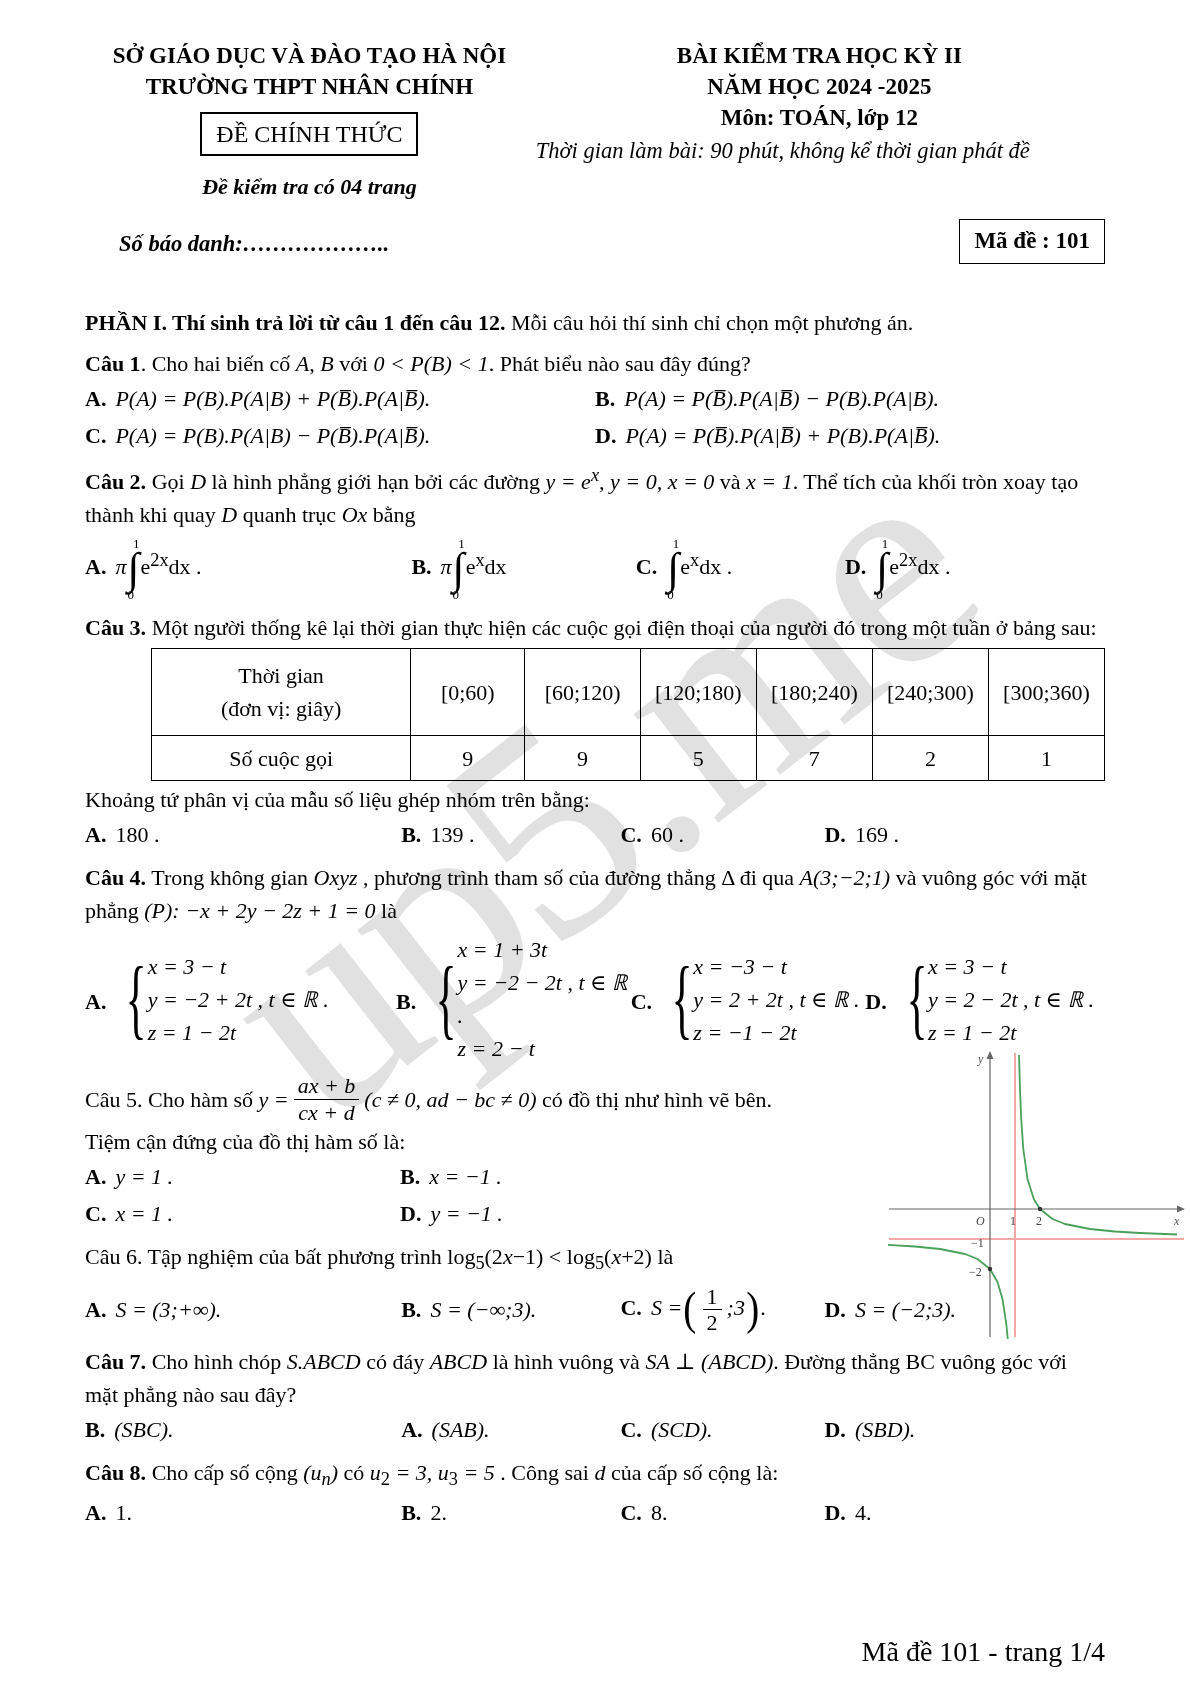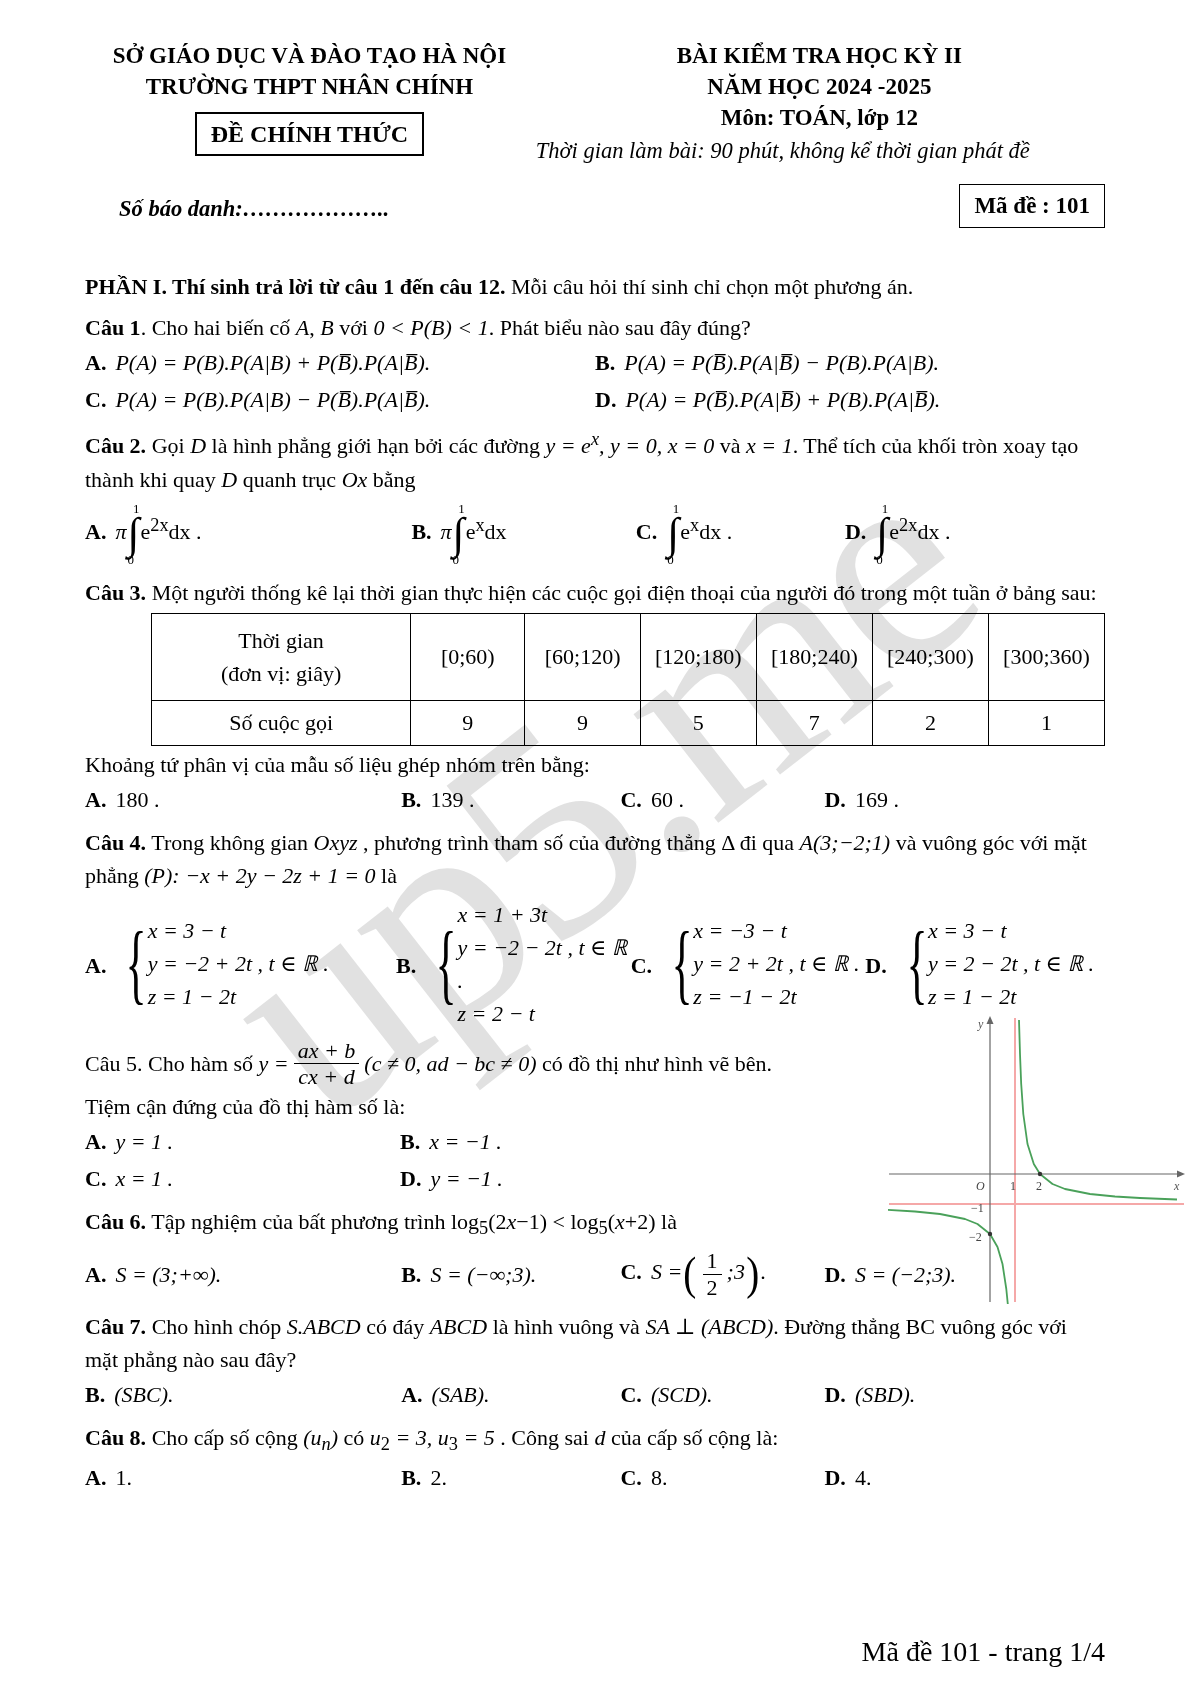--- a/index.html
+++ b/index.html
@@ -11,7 +11,7 @@
   .content{position:relative;z-index:1;}
   .math{font-style:italic;}
   
-  .hdr{display:flex;}
+  .hdr{display:flex;justify-content:space-between;}
   .hdr-left{width:44%;text-align:center;}
   .hdr-left .ln{font-weight:bold;font-size:23px;line-height:1.35;}
   .debox{display:inline-block;border:2px solid #000;padding:2px 14px;margin-top:10px;font-weight:bold;font-size:24px;}

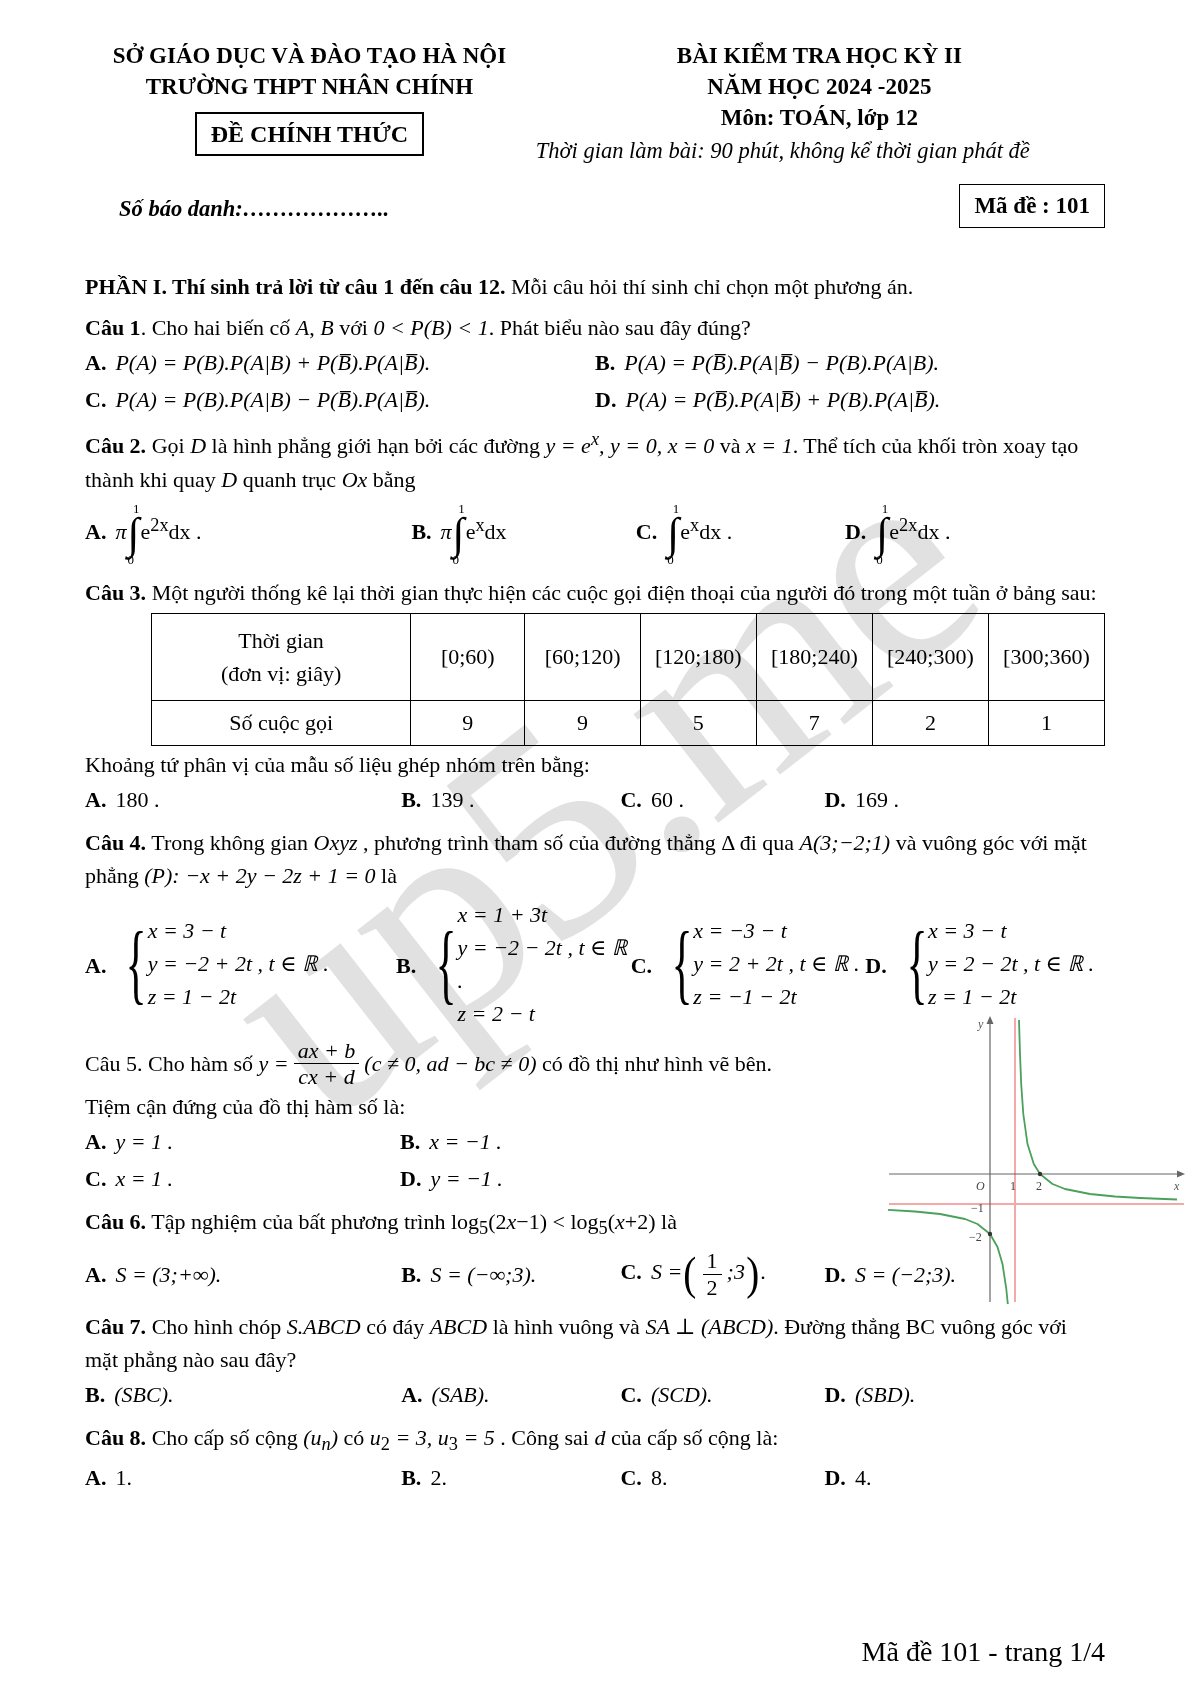--- a/index.html
+++ b/index.html
@@ -14,7 +14,7 @@
   .hdr{display:flex;justify-content:space-between;}
   .hdr-left{width:44%;text-align:center;}
   .hdr-left .ln{font-weight:bold;font-size:23px;line-height:1.35;}
-  .debox{display:inline-block;border:2px solid #000;padding:2px 14px;margin-top:10px;font-weight:bold;font-size:24px;}
+  .debox{display:inline-block;border:2px solid #000;padding:2px 14px;margin-top:10px;font-weight:normal;font-size:24px;}
   .pages-note{font-style:italic;font-weight:bold;margin-top:14px;font-size:22px;}
   .hdr-right{width:56%;text-align:center;}
   .hdr-right .ln{font-weight:bold;font-size:23px;line-height:1.35;}

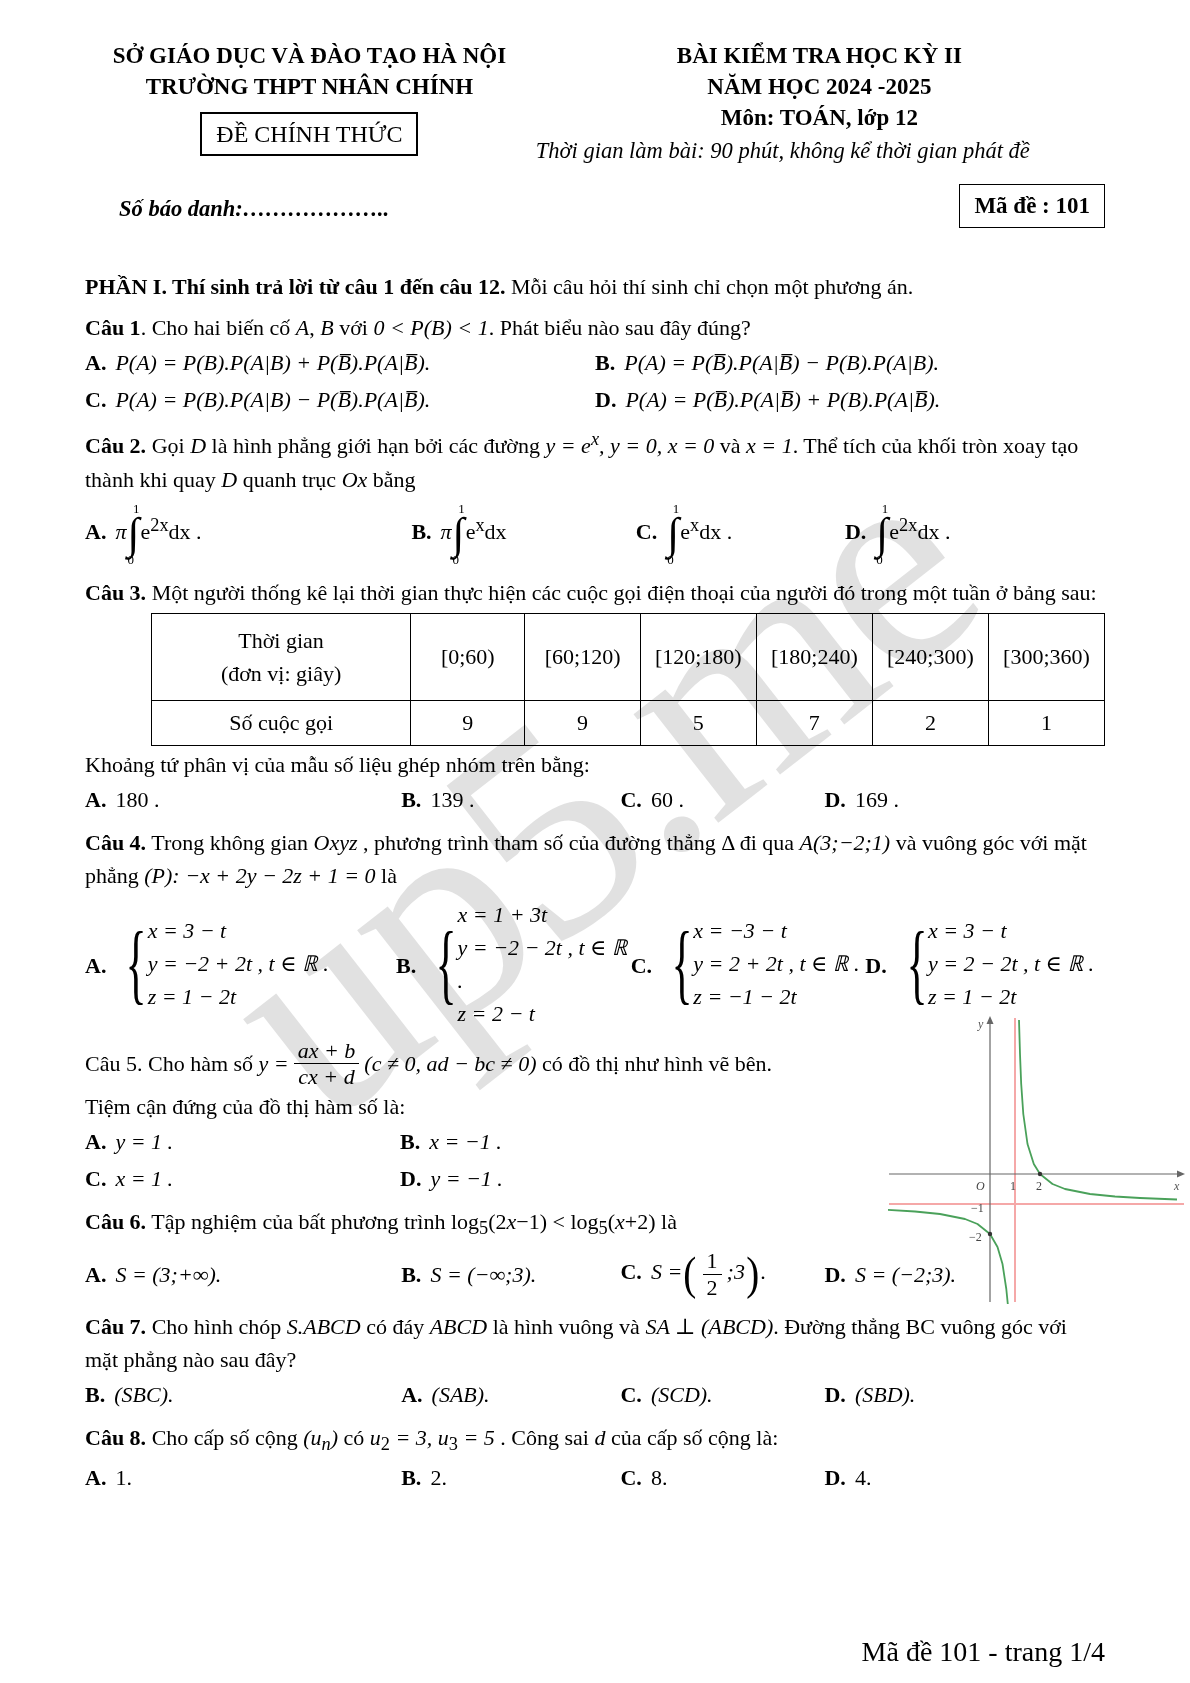--- a/index.html
+++ b/index.html
@@ -78,6 +78,7 @@
         <div class="ln">SỞ GIÁO DỤC VÀ ĐÀO TẠO HÀ NỘI</div>
         <div class="ln">TRƯỜNG THPT NHÂN CHÍNH</div>
         <div><span class="debox">ĐỀ CHÍNH THỨC</span></div>
+        <div class="pages-note">Đề kiểm tra có 04 trang</div>
       </div>
       <div class="hdr-right">
         <div class="ln">BÀI KIỂM TRA HỌC KỲ II</div>

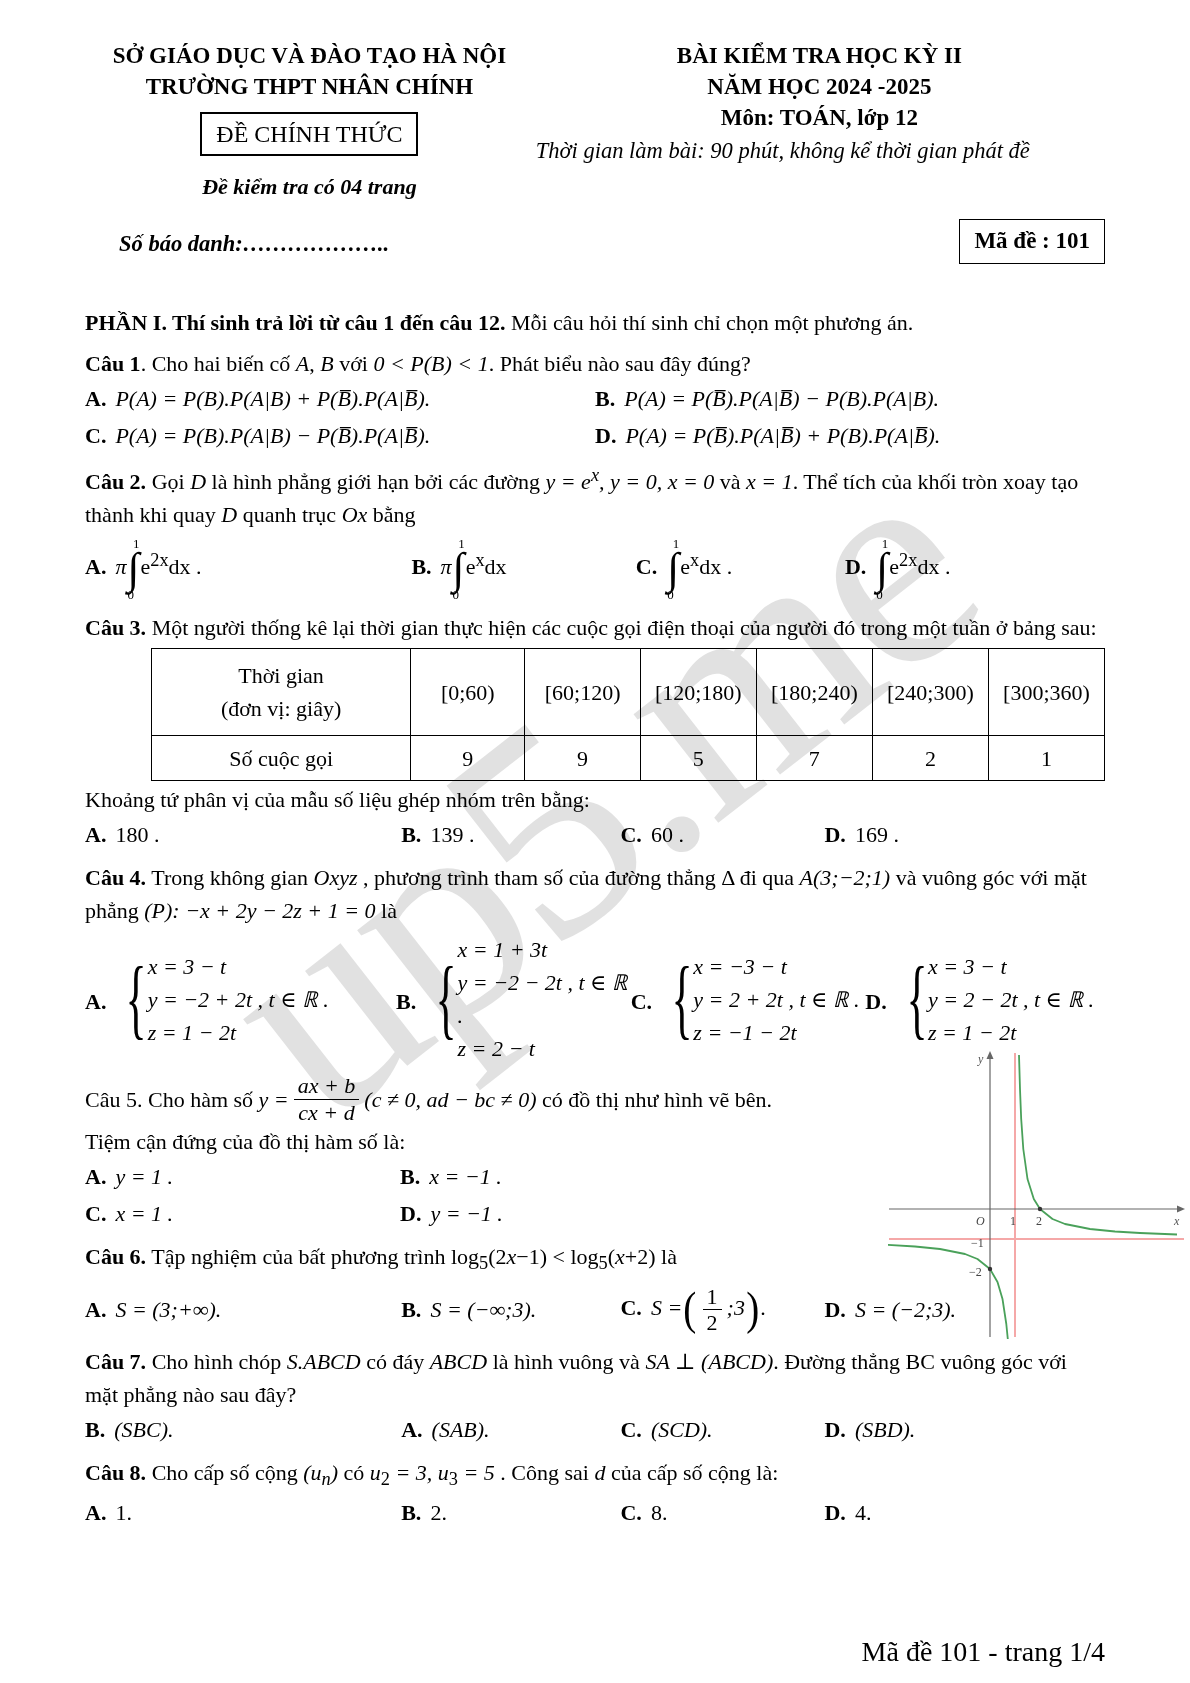--- a/index.html
+++ b/index.html
@@ -255,7 +255,7 @@
     </div>
 
     <div class="q">
-      <div><span style="font-weight: bold;">Câu 6.</span><span> Tập nghiệm của bất phương trình log</span><sub>5</sub><span>(2</span><span style="font-style: italic;">x</span><span>−1) &lt; log</span><sub>5</sub><span>(</span><span style="font-style: italic;">x</span><span>+2)</span><span> là</span></div>
+      <div><span style="font-weight: normal;">Câu 6.</span><span> Tập nghiệm của bất phương trình log</span><sub>5</sub><span>(2</span><span style="font-style: italic;">x</span><span>−1) &lt; log</span><sub>5</sub><span>(</span><span style="font-style: italic;">x</span><span>+2)</span><span> là</span></div>
       <div class="g4" style="align-items:center;margin-top:4px;">
         <div class="opt"><span class="olab">A.</span><span class="math">S = (3;+∞).</span></div>
         <div class="opt"><span class="olab">B.</span><span class="math">S = (−∞;3).</span></div>

